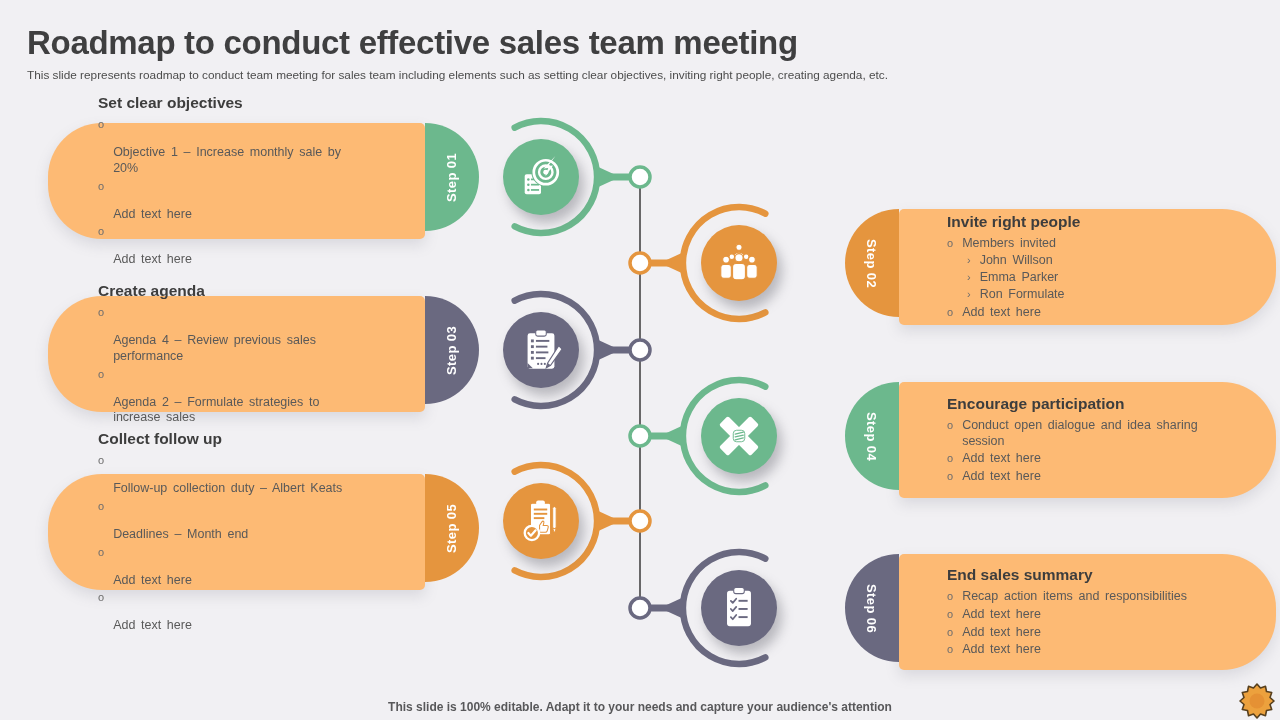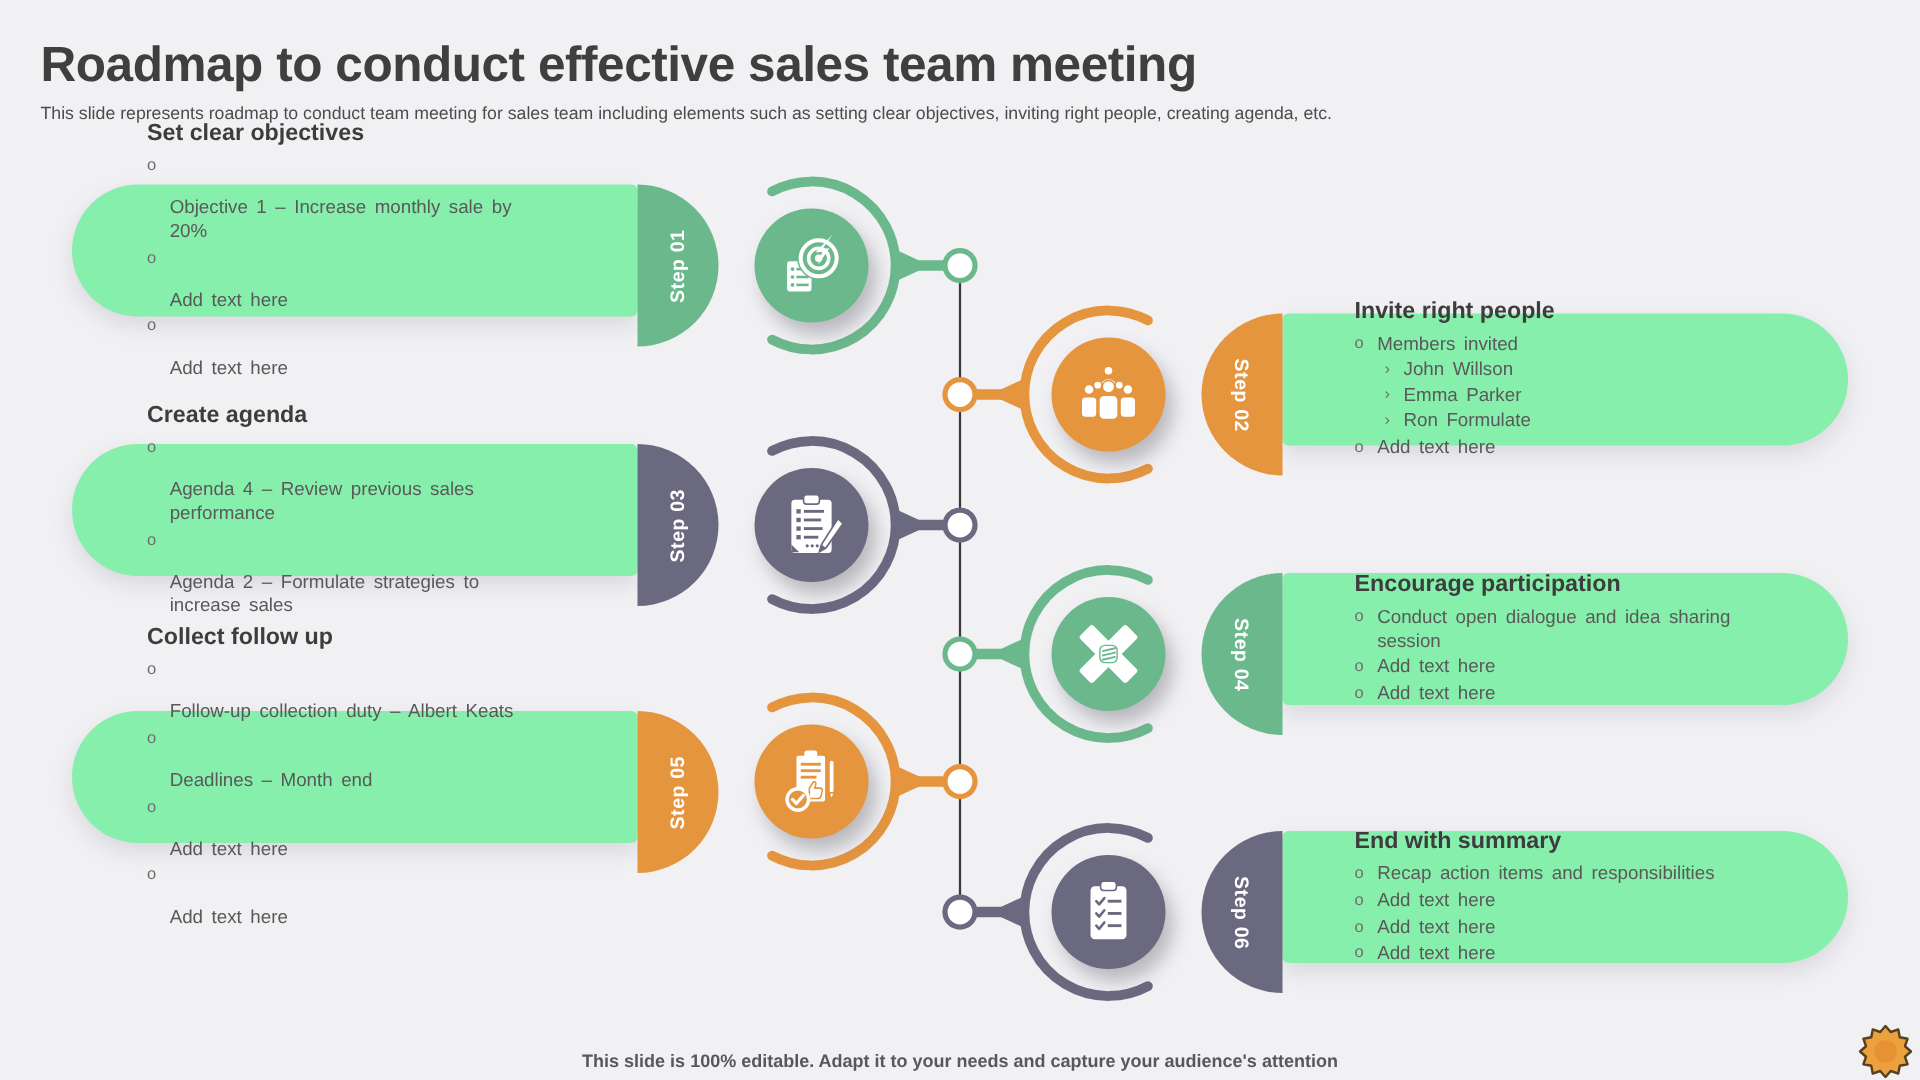--- a/index.html
+++ b/index.html
@@ -14,7 +14,7 @@
 
   .overlay { position:absolute; left:0; top:0; pointer-events:none; }
 
-  .card { position:absolute; width:377px; height:88px; background:#86efac;
+  .card { position:absolute; width:377px; height:116px; background:#fdba74;
           box-shadow:0 6px 14px rgba(110,110,125,.18); }
   .card.left  { left:48px;  border-radius:54px 5px 5px 54px; }
   .card.right { left:855px; border-radius:5px 54px 54px 5px; }

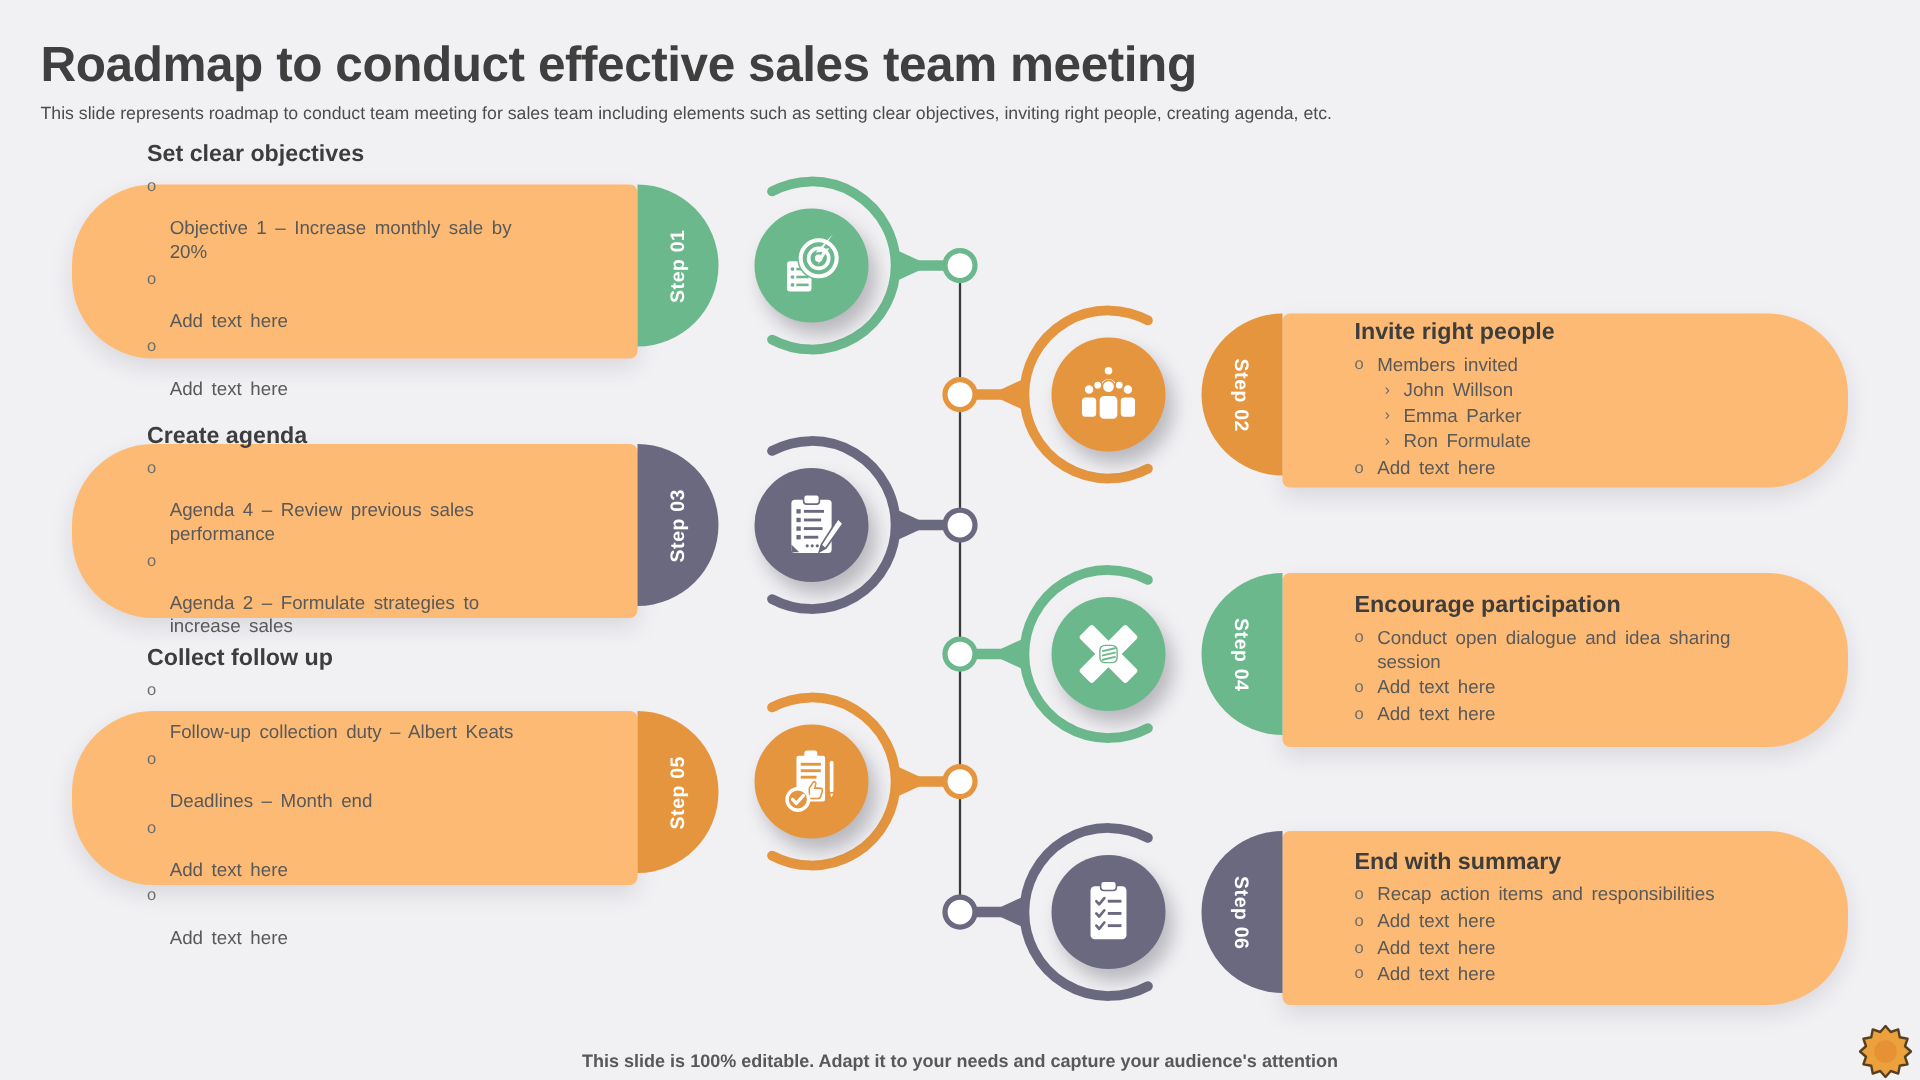--- a/index.html
+++ b/index.html
@@ -17,7 +17,7 @@
   .card { position:absolute; width:377px; height:116px; background:#fdba74;
           box-shadow:0 6px 14px rgba(110,110,125,.18); }
   .card.left  { left:48px;  border-radius:54px 5px 5px 54px; }
-  .card.right { left:855px; border-radius:5px 54px 54px 5px; }
+  .card.right { left:899px; border-radius:5px 54px 54px 5px; }
 
   .card-body { position:absolute; inset:0; display:flex; flex-direction:column;
                justify-content:center; padding:8px 20px 8px 50px; }

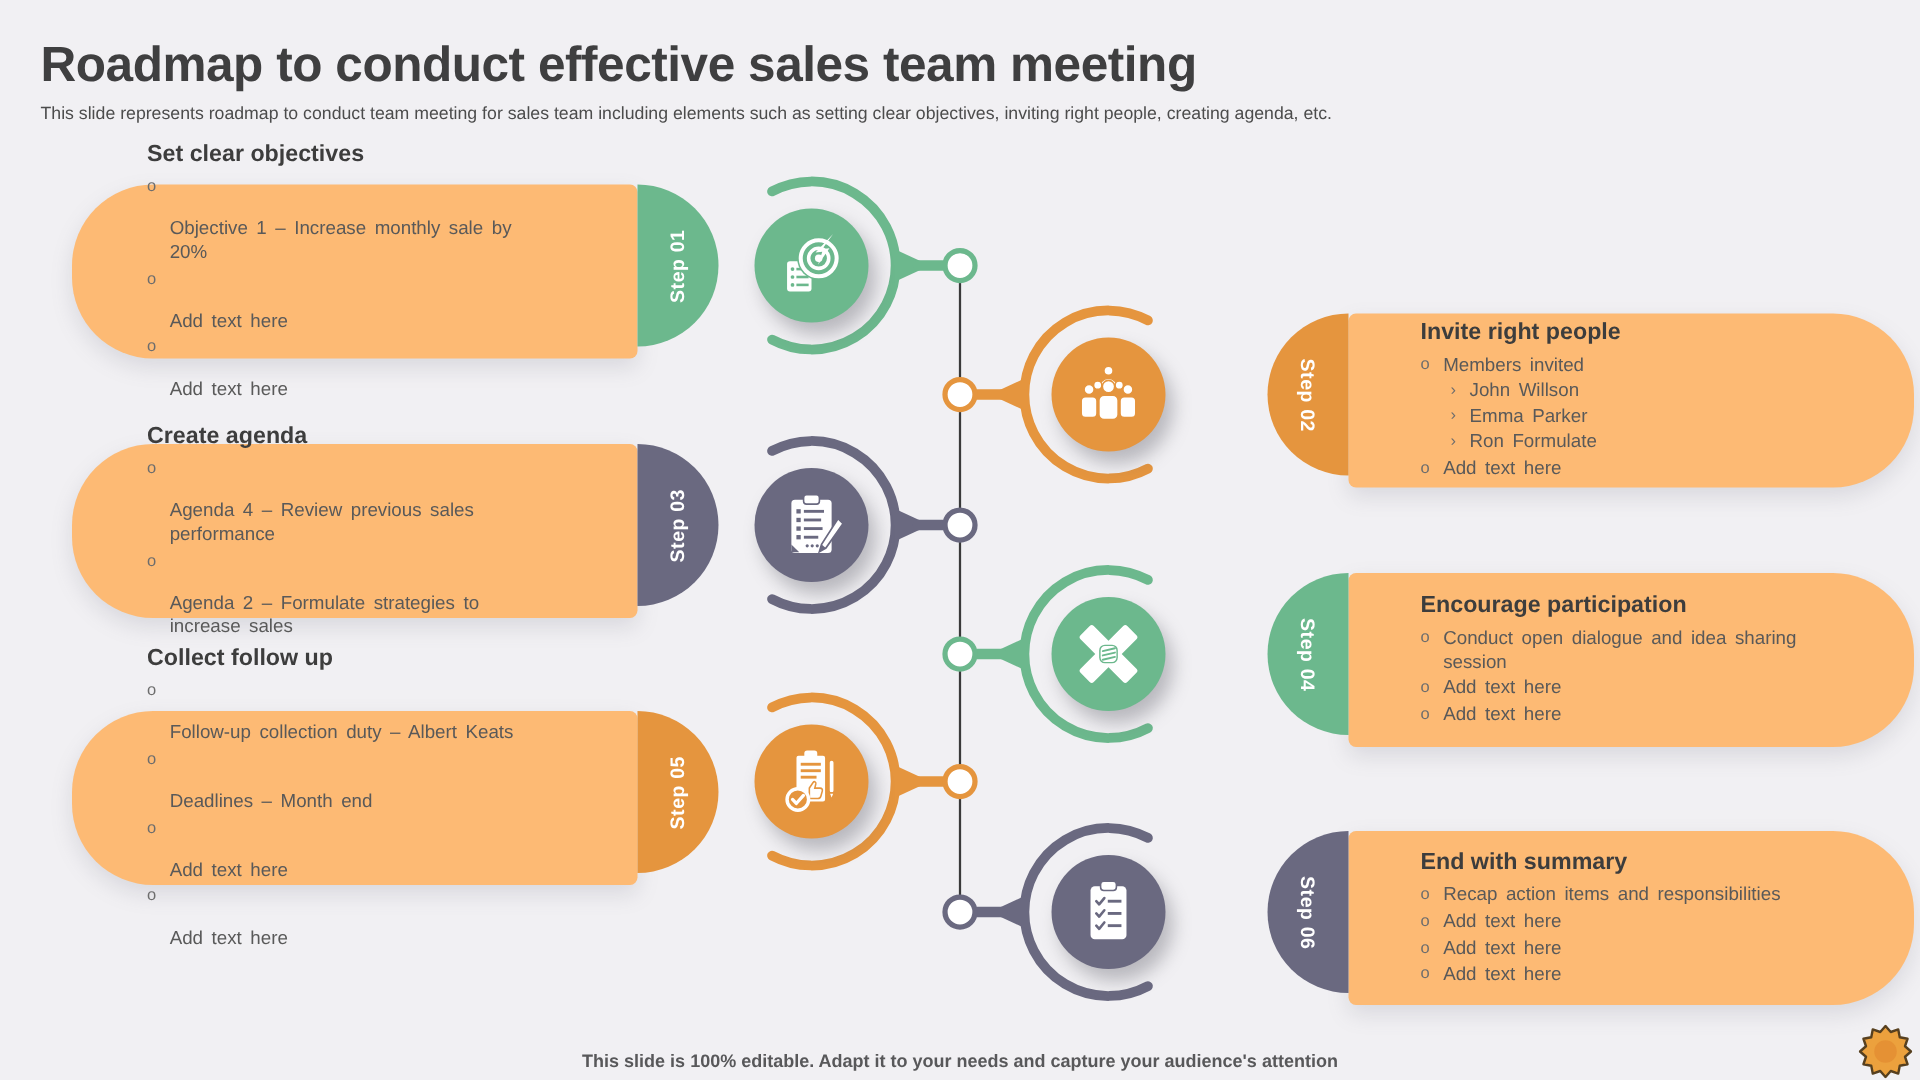--- a/index.html
+++ b/index.html
@@ -344,7 +344,7 @@
 
   <section class="card right" style="top:554px;">
     <div class="card-body">
-      <h2>End with summary</h2>
+      <h2>End sales summary</h2>
       <ul class="bullets">
         <li>
             <span class="mk">o</span>

